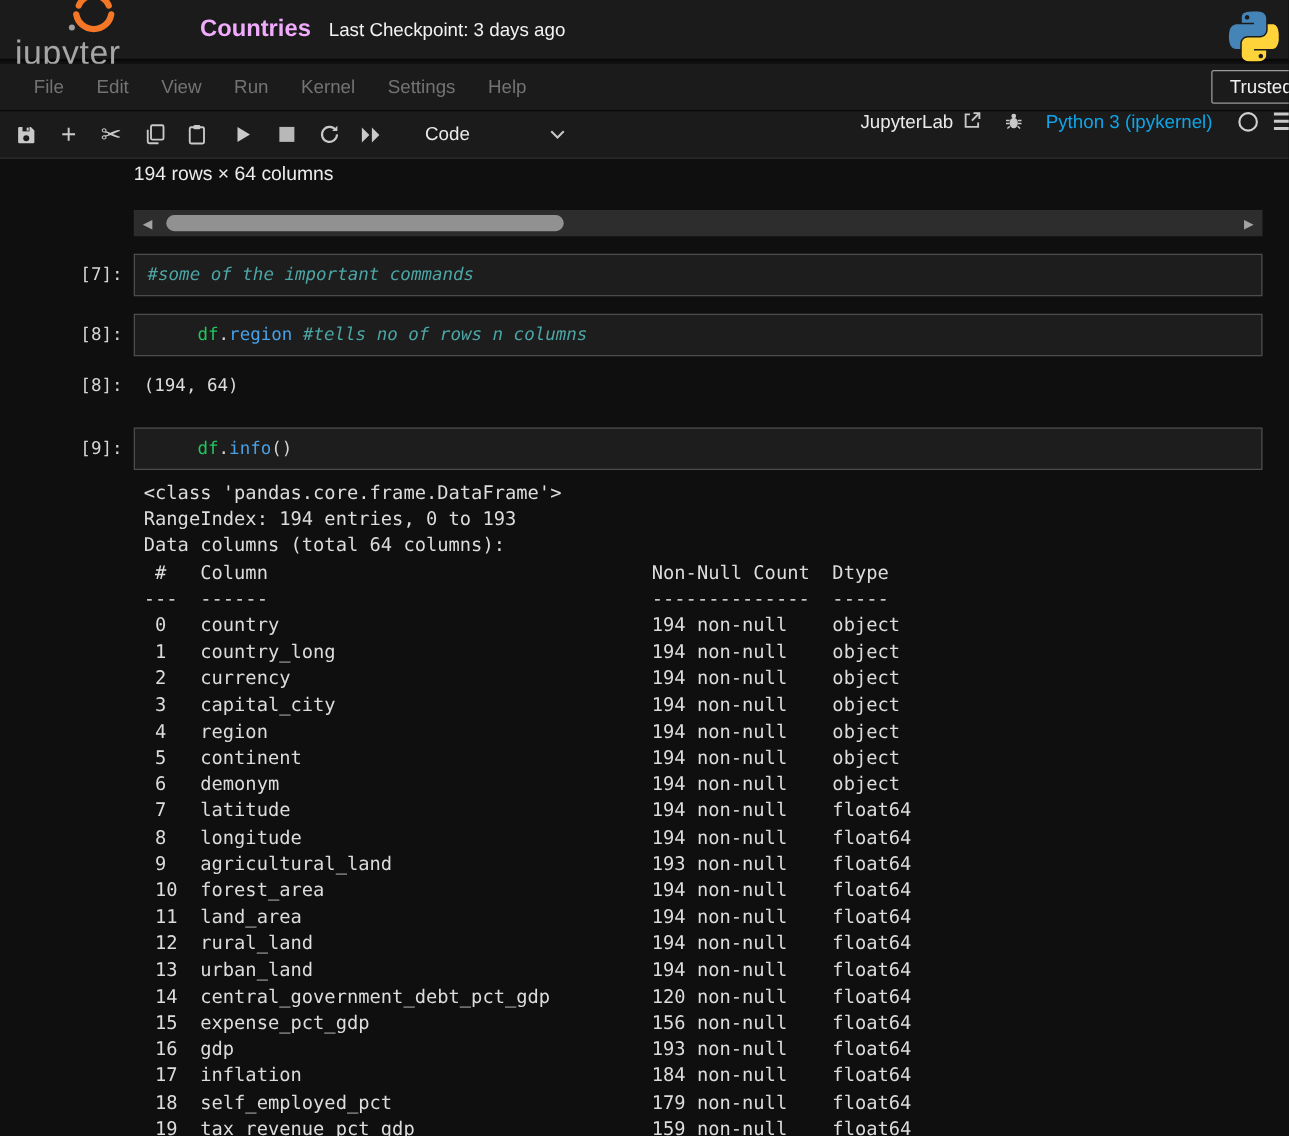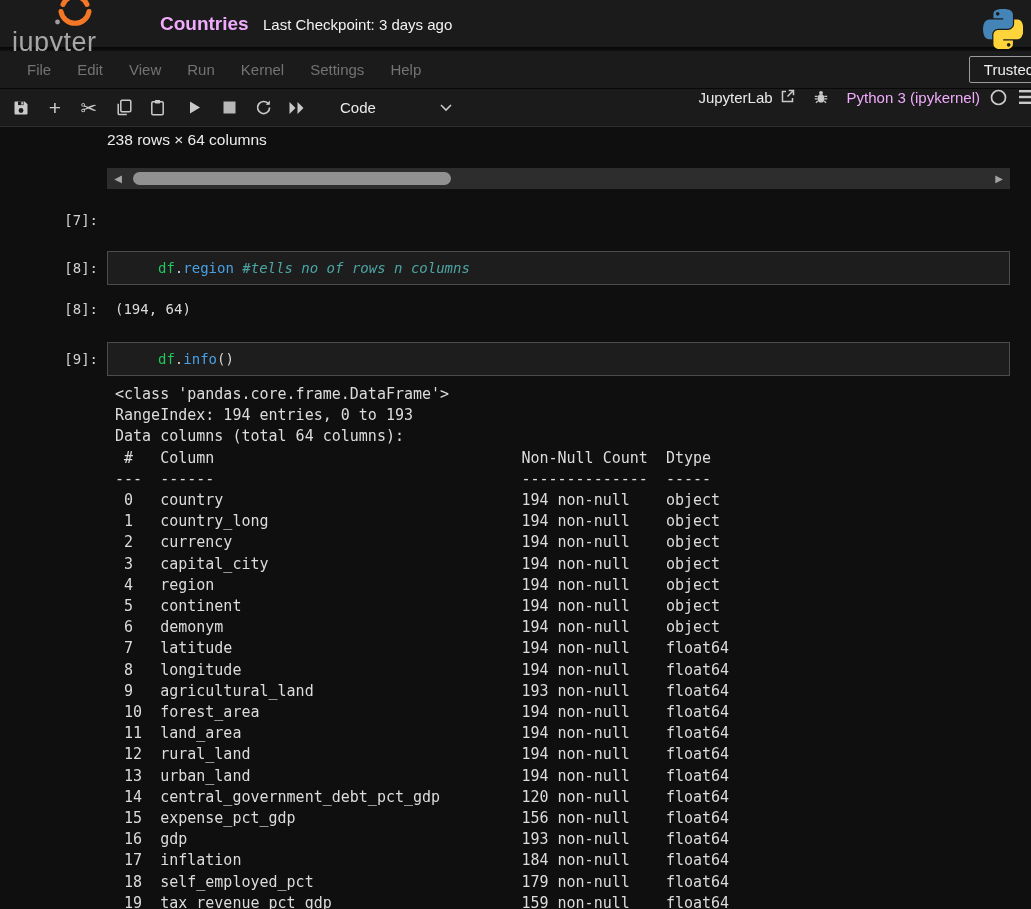--- a/index.html
+++ b/index.html
@@ -48,7 +48,7 @@
   .celltype-chevron { margin-left:64px; }
   .tb-right { position:absolute; right:0; top:0; height:39px; display:flex; align-items:flex-start; }
   .jl-link { font-size:15px; color:#eaeaea; margin-right:7px; }
-  .kernel-name { font-size:15px; color:#f0abfc; margin:0 10px 0 18px; }
+  .kernel-name { font-size:15px; color:#0ea5e9; margin:0 20px 0 18px; }
   
   .summary-text { position:absolute; left:107px; top:131px; font-size:15.5px; color:#ececec; }
   .hscrollbar {

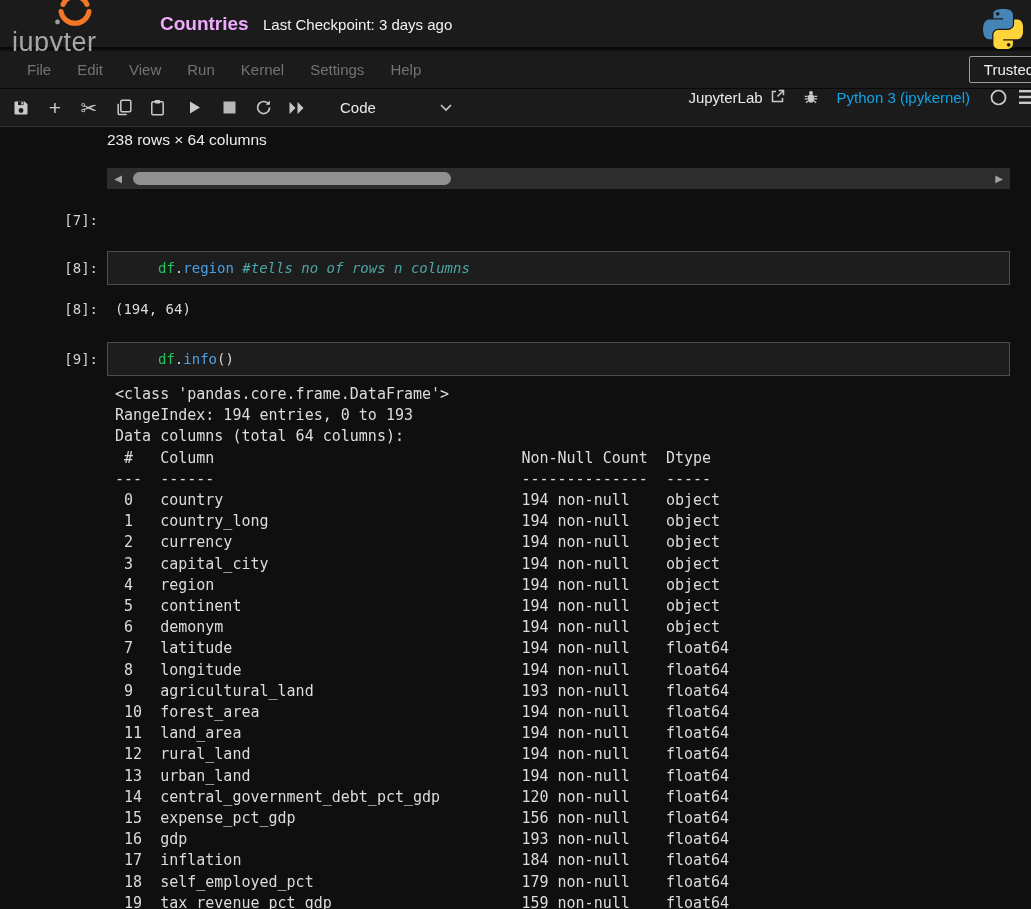--- a/index.html
+++ b/index.html
@@ -213,7 +213,7 @@
   </div>
 </div>
 
-<div class="summary-text">238 rows × 64 columns</div>
+<div class="summary-text">194 rows × 64 columns</div>
 
 <div class="hscrollbar">
   <span class="hs-arrow hs-left">◀</span>

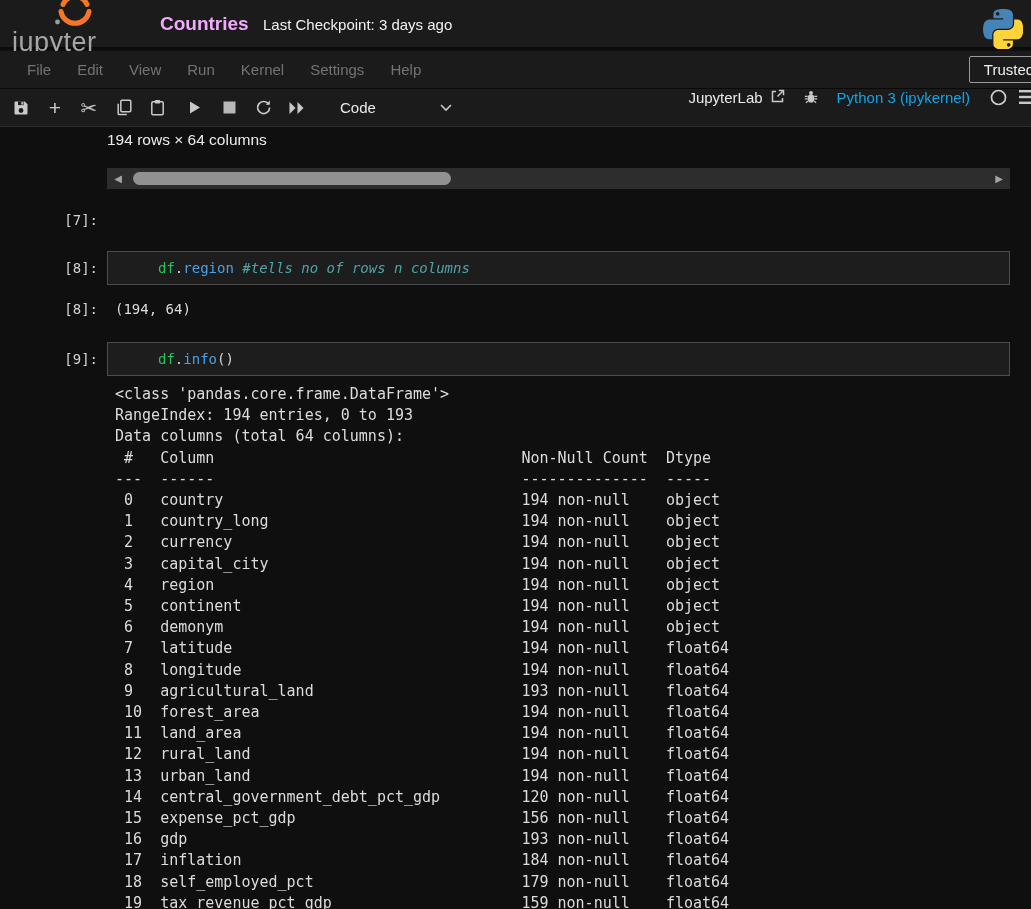--- a/index.html
+++ b/index.html
@@ -223,6 +223,7 @@
 
 <div class="cell-row" style="top:203px; height:36px;">
   <div class="cell-prompt">[7]:</div>
+  <div class="cell-input code-line"><span class="tk-comment">#some of the important commands</span></div>
 </div>
 
 <div class="cell-row" style="top:251px; height:36px;">

